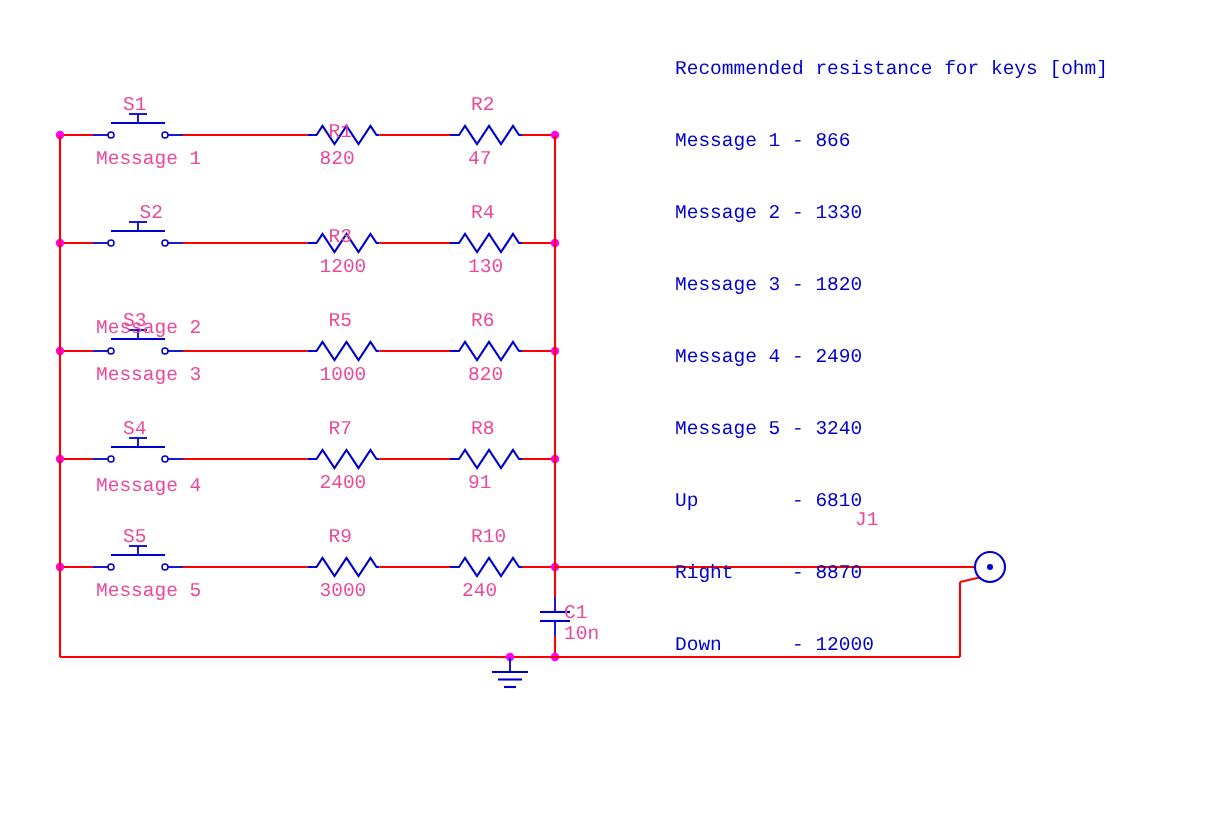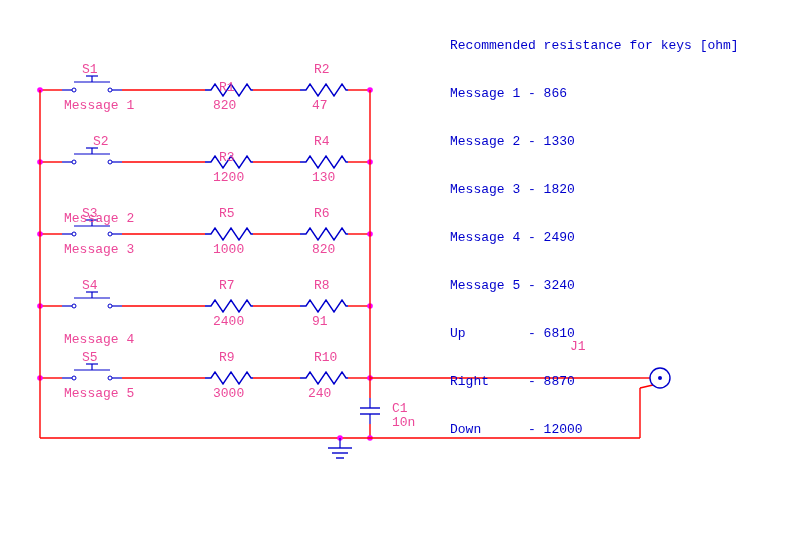--- a/index.html
+++ b/index.html
@@ -189,7 +189,7 @@
     <div class="abs blue-text" style="left: 314px; top: 206px;">R6</div>
     <div class="abs blue-text" style="left: 312px; top: 242px;">820</div>
     <div class="abs blue-text" style="left: 82px; top: 278px;">S4</div>
-    <div class="abs blue-text" style="left: 64px; top: 332px;">Message 4</div>
+    <div class="abs blue-text" style="left: 64px; top: 316px;">Message 4</div>
     <div class="abs blue-text" style="left: 219px; top: 278px;">R7</div>
     <div class="abs blue-text" style="left: 213px; top: 314px;">2400</div>
     <div class="abs blue-text" style="left: 314px; top: 278px;">R8</div>

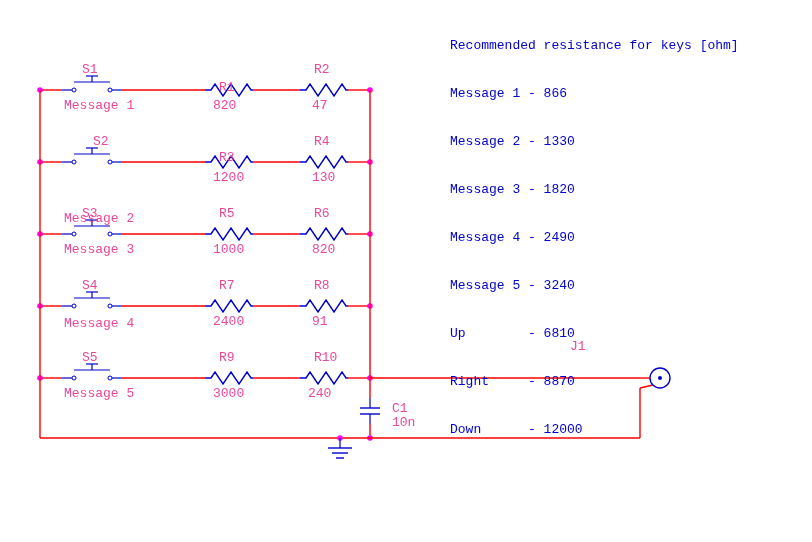--- a/index.html
+++ b/index.html
@@ -164,7 +164,7 @@
   <div>J1</div>
 </div>
 
-<div class="abs blue-text" style="left: 392px; top: 402px; line-height: 14px;">
+<div class="abs blue-text" style="left: 376px; top: 402px; line-height: 14px;">
   <div>C1</div>
   <div>10n</div>
 </div>

